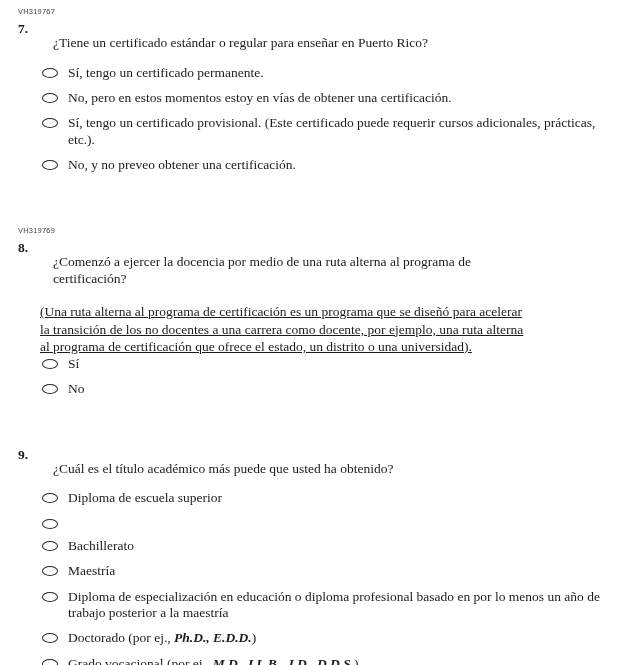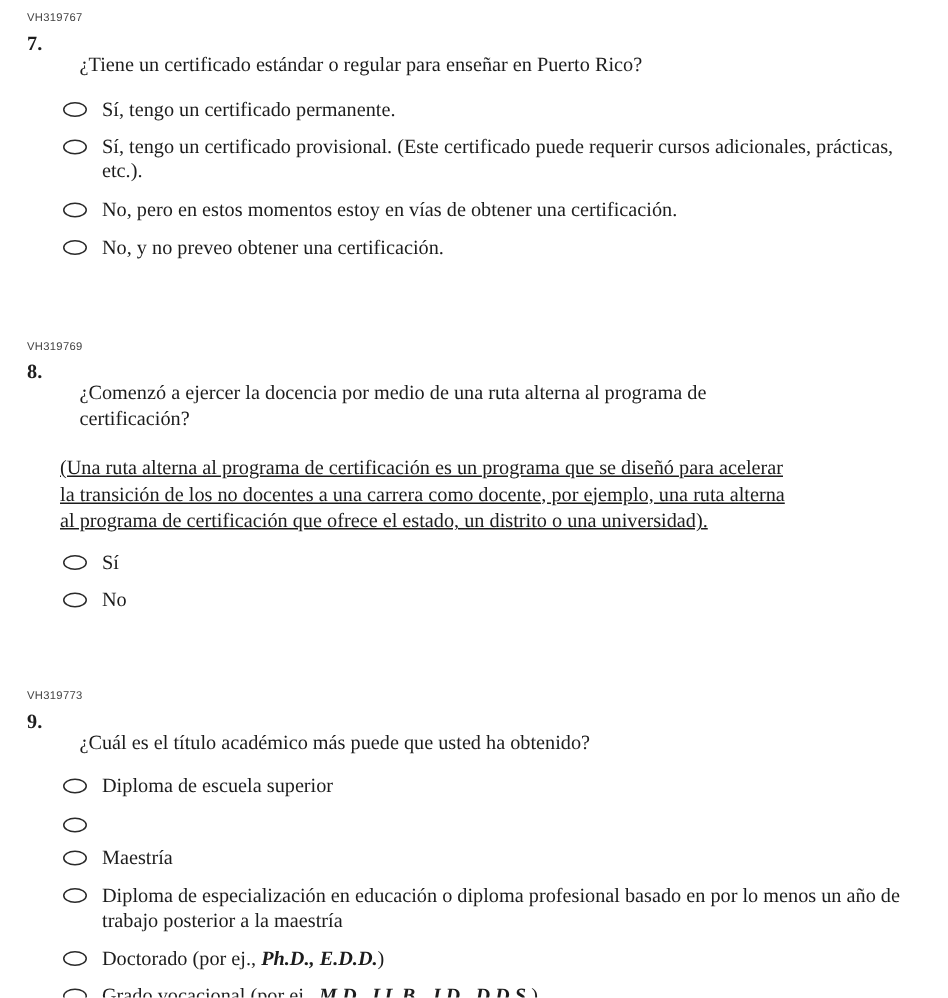--- a/index.html
+++ b/index.html
@@ -54,7 +54,7 @@
     max-width: 492px;
     text-decoration: underline;
   }
-  .options { margin-top: 11px; }
+  .options { }
   .option {
     display: flex;
     align-items: flex-start;

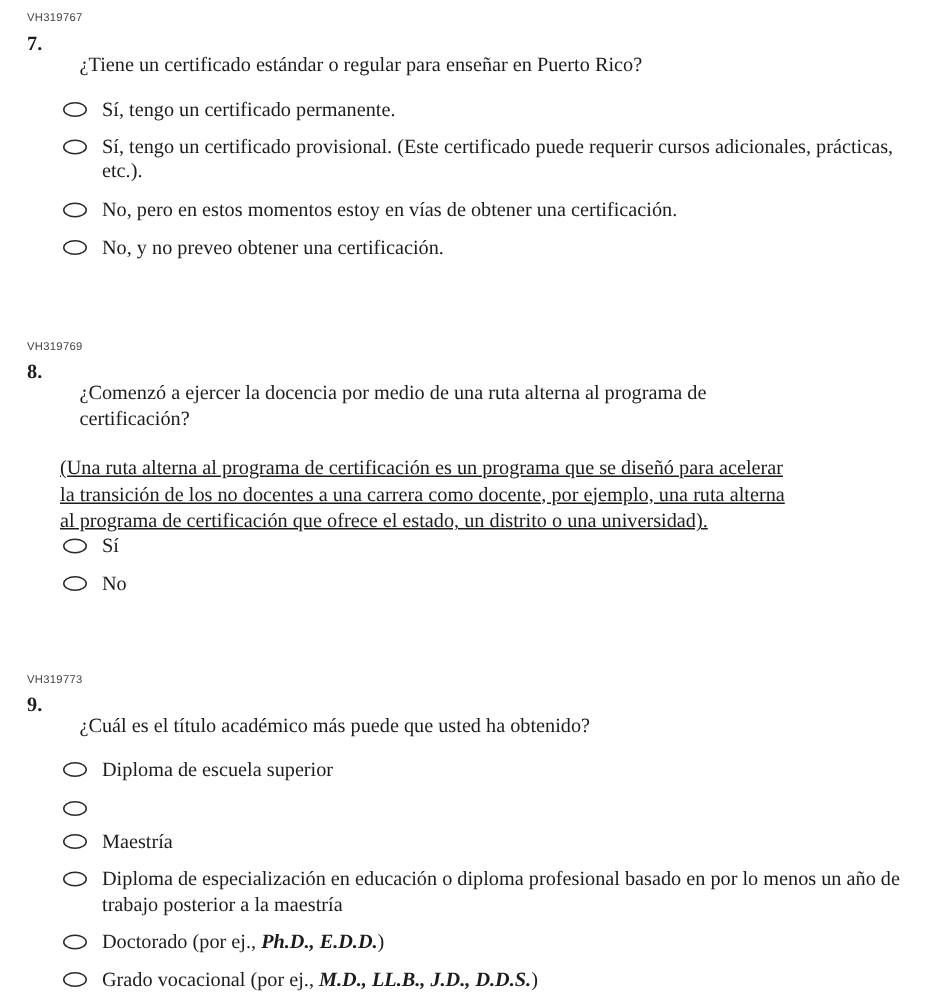--- a/index.html
+++ b/index.html
@@ -92,11 +92,11 @@
           </div>
           <div class="option">
             <span class="oval"></span>
-            <span class="opt-label">Sí, tengo un certificado provisional. (Este certificado puede requerir cursos adicionales, prácticas, etc.).</span>
+            <span class="opt-label">No, pero en estos momentos estoy en vías de obtener una certificación.</span>
           </div>
           <div class="option">
             <span class="oval"></span>
-            <span class="opt-label">No, pero en estos momentos estoy en vías de obtener una certificación.</span>
+            <span class="opt-label">Sí, tengo un certificado provisional. (Este certificado puede requerir cursos adicionales, prácticas, etc.).</span>
           </div>
           <div class="option">
             <span class="oval"></span>

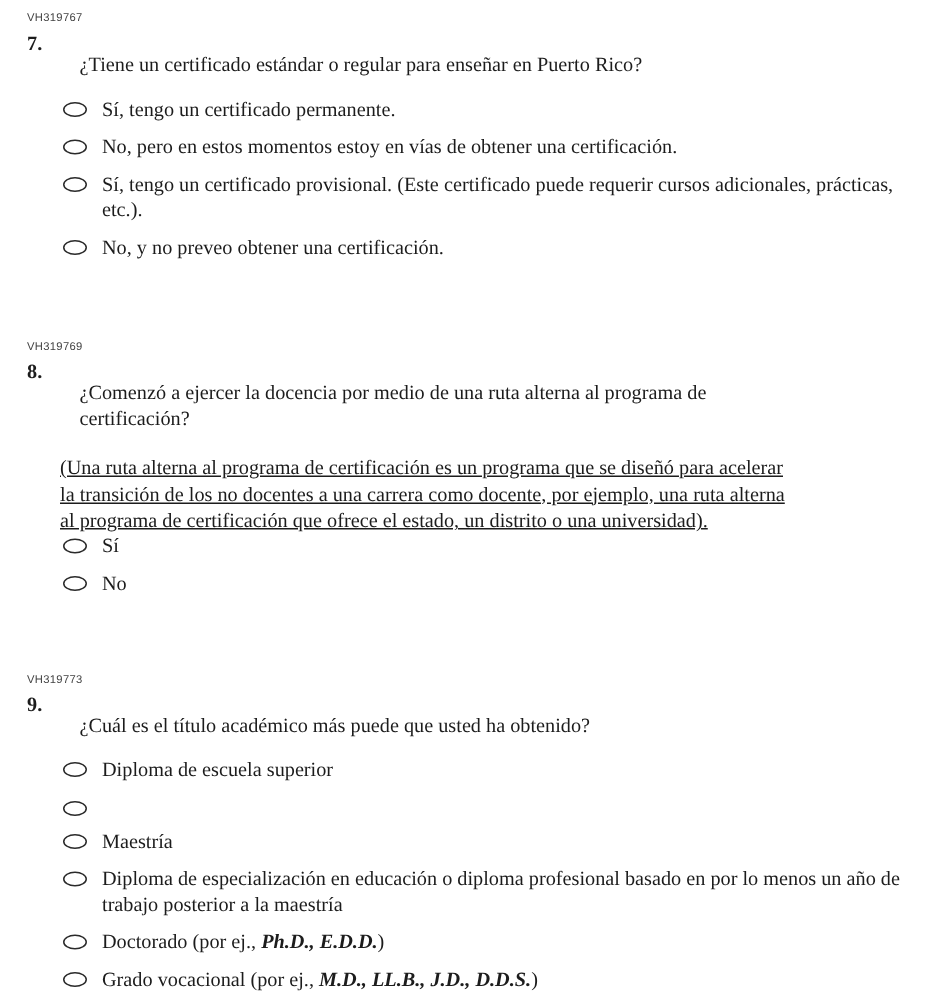--- a/index.html
+++ b/index.html
@@ -129,7 +129,6 @@
   </section>
 
   <section class="question q9">
-    <div class="q-code">VH319773</div>
     <div class="q-row">
       <span class="q-num">9.</span>
       <div class="q-content">

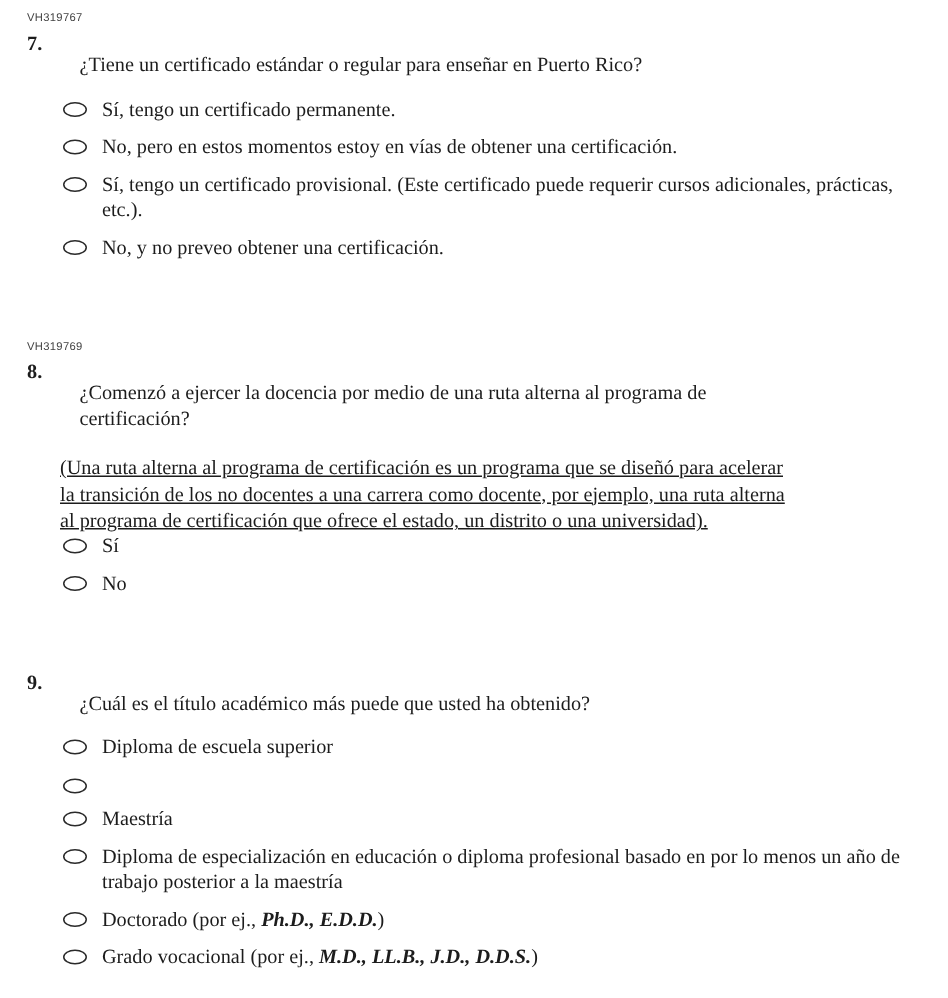--- a/index.html
+++ b/index.html
@@ -143,6 +143,10 @@
           </div>
           <div class="option">
             <span class="oval"></span>
+            <span class="opt-label">Bachillerato</span>
+          </div>
+          <div class="option">
+            <span class="oval"></span>
             <span class="opt-label">Maestría</span>
           </div>
           <div class="option">

